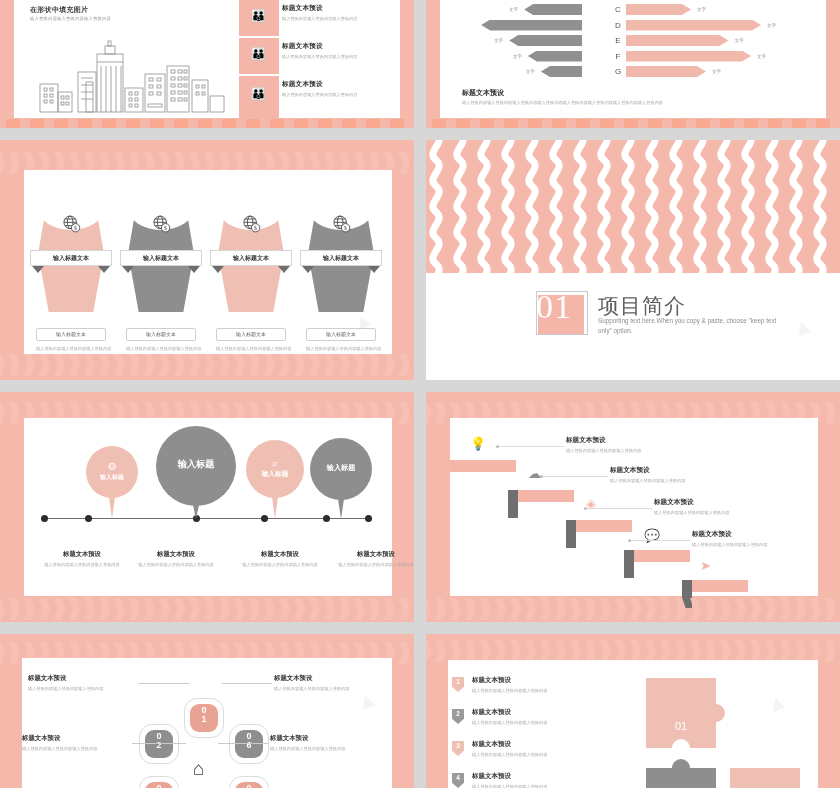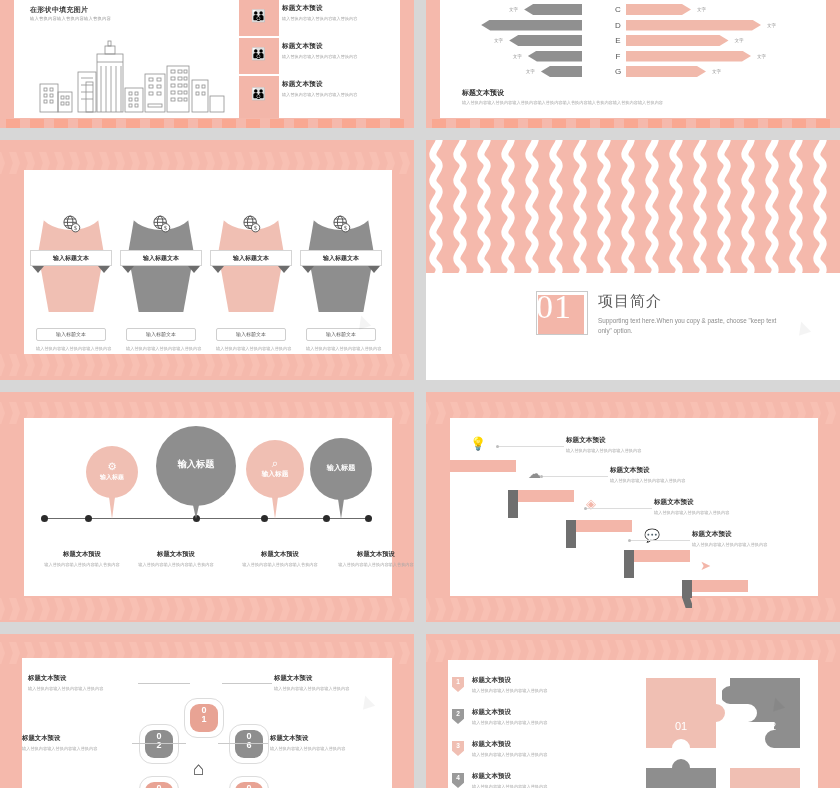--- a/index.html
+++ b/index.html
@@ -89,7 +89,7 @@
   .s4-num{position:absolute;left:112px;top:155px;width:46px;height:40px;background:#f3b6a9;}
   .s4-numtxt{position:absolute;left:110px;top:148px;width:58px;font-size:34px;color:#fff;font-family:"Liberation Serif",serif;letter-spacing:1px;}
   .s4-numbox{position:absolute;left:110px;top:151px;width:52px;height:44px;border:1px solid #c9c9c9;box-sizing:border-box;}
-  .s4-h{position:absolute;left:172px;top:152px;font-size:15px;color:#5d5d5d;letter-spacing:1px;text-align:center;}
+  .s4-h{position:absolute;left:172px;top:152px;font-size:21px;color:#5d5d5d;letter-spacing:1px;text-align:center;}
   .s4-p{position:absolute;left:172px;top:176px;width:180px;font-size:6.3px;color:#8d8d8d;line-height:1.65;}
 
   

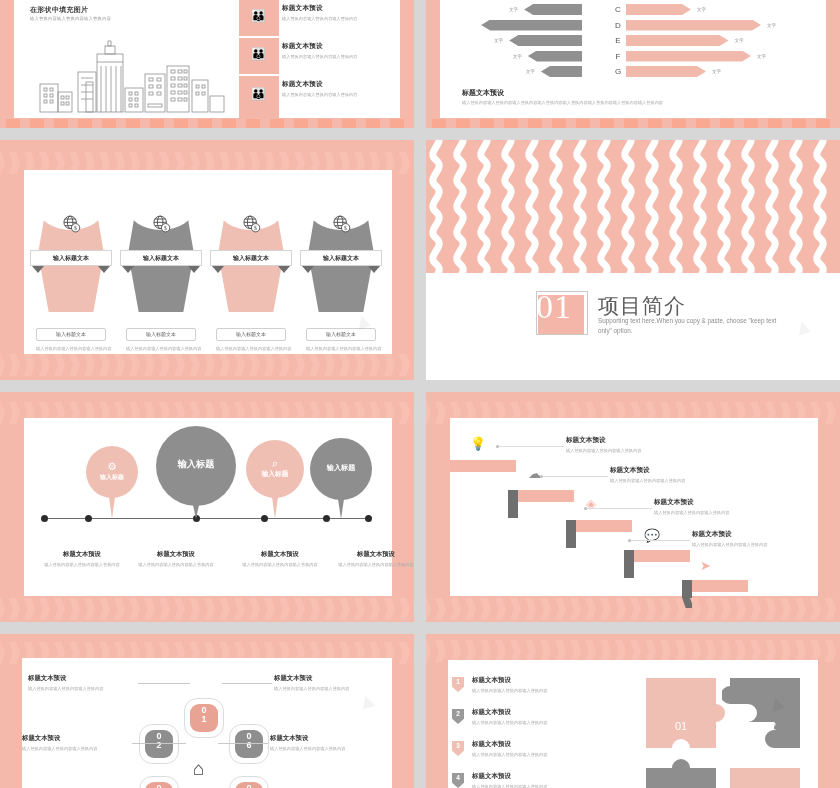--- a/index.html
+++ b/index.html
@@ -863,9 +863,6 @@
           <div class="pz" style="left:198px;top:18px;"><svg width="92" height="86" viewBox="0 0 92 86">
               <path d="M0 0 H70 V26 a9 9 0 0 1 0 18 V70 H44 a9 9 0 0 0 -18 0 H0 Z" fill="#f0bfb3"></path>
             </svg><span style="top:42px;left:5px;width:60px;">01</span></div>
-          <div class="pz" style="left:274px;top:18px;"><svg width="92" height="86" viewBox="0 0 92 86">
-              <path d="M8 0 H78 V70 H52 a9 9 0 0 1 0 -18 V44 H26 a9 9 0 0 0 0 -18 V26 H8 a9 9 0 0 1 0 -18 Z" fill="#8e8e8e"></path>
-            </svg><span style="top:42px;left:18px;width:60px;">02</span></div>
           <div class="pz" style="left:198px;top:96px;"><svg width="92" height="86" viewBox="0 0 92 86">
               <path d="M0 12 H26 a9 9 0 0 1 18 0 H70 V38 a9 9 0 0 0 0 18 V82 H0 Z" fill="#8e8e8e"></path>
             </svg></div>

